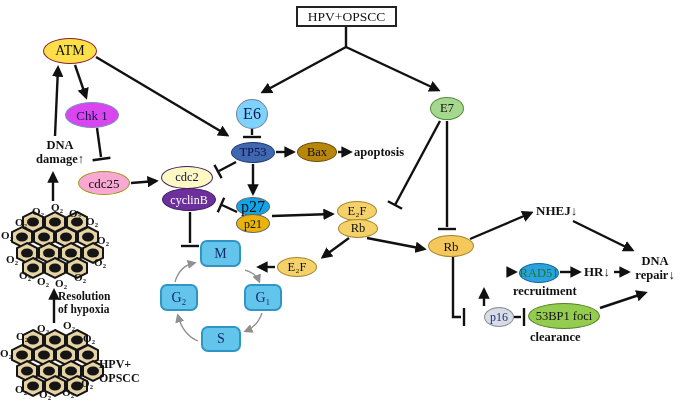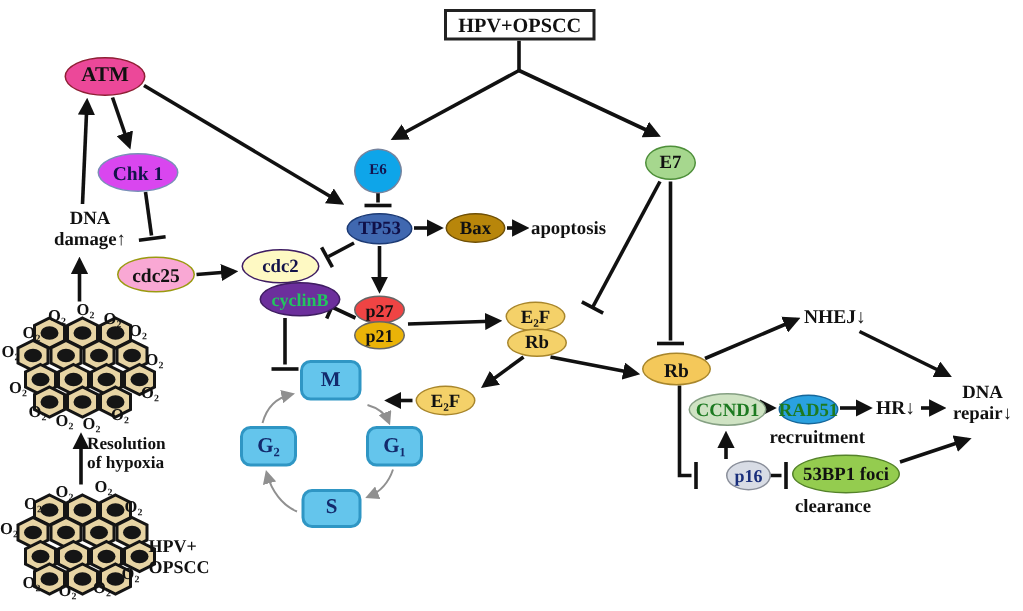--- a/index.html
+++ b/index.html
@@ -7,7 +7,7 @@
          font-family:"Liberation Serif","DejaVu Serif",serif;}
   svg.layer{position:absolute;left:0;top:0;z-index:1;}
   .node{position:absolute;display:flex;align-items:center;justify-content:center;
-        font-weight:700;color:#111;border-radius:50%;box-sizing:border-box;z-index:2;
+        font-weight:400;color:#111;border-radius:50%;box-sizing:border-box;z-index:2;
         white-space:nowrap;line-height:1;}
   .rectbox{border-radius:0;background:#fff;border:2px solid #222;}
   .phase{border-radius:7px;background:#64c5ec;border:2px solid #2f96c4;color:#132a6c;font-size:14px;}

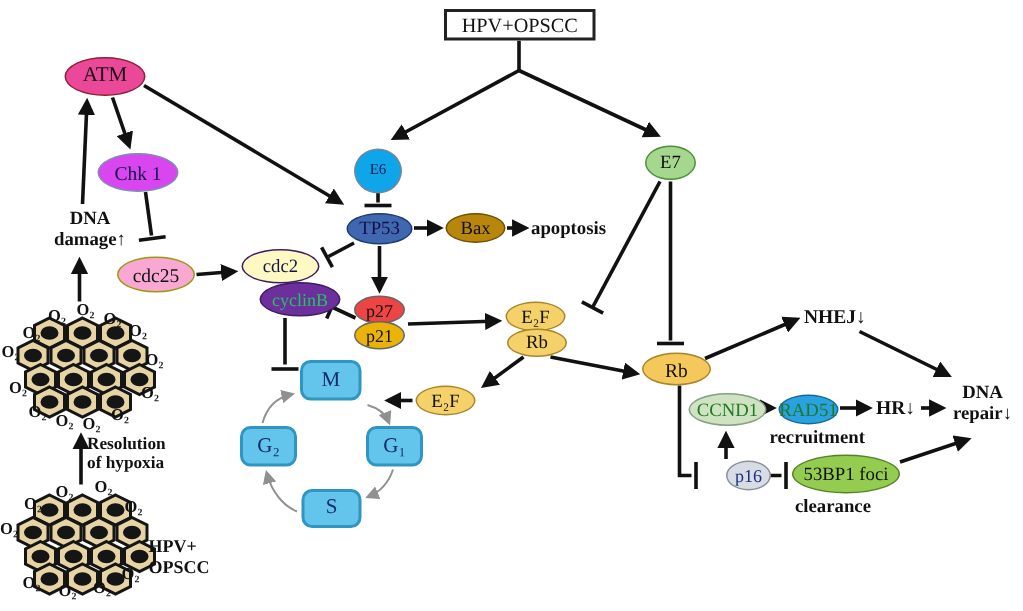--- a/index.html
+++ b/index.html
@@ -151,7 +151,7 @@
 
   <div class="node rectbox" style="left:296px;top:6px;width:101px;height:21px;font-size:13.5px;">HPV+OPSCC</div>
 
-  <div class="node" style="left:43px;top:38px;width:54px;height:26px;background:#ec4899;border:1.5px solid #8e1f34;font-size:14px;">ATM</div>
+  <div class="node" style="left:43px;top:38px;width:54px;height:26px;background:#fde047;border:1.5px solid #8e1f34;font-size:14px;">ATM</div>
 
   <div class="node" style="left:65px;top:102px;width:54px;height:26px;background:#d946ef;border:1.5px solid #7a8fb8;color:#13134a;font-size:13px;">Chk 1</div>
 

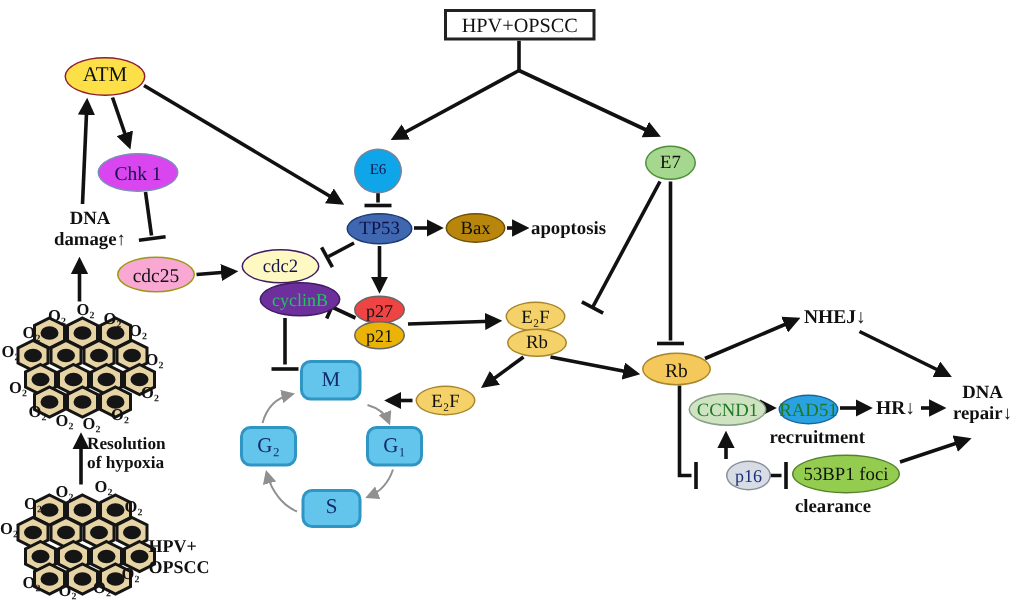--- a/index.html
+++ b/index.html
@@ -161,7 +161,7 @@
 
   <div class="node" style="left:162px;top:188px;width:54px;height:23px;background:#6c2f9c;border:1.5px solid #3f1d62;color:#22c55e;font-size:12px;margin-left:11px;">cyclinB</div>
 
-  <div class="node" style="left:236px;top:99px;width:32px;height:30px;background:#0ea5e9;border:1.5px solid #75849f;color:#14144e;font-size:10px;">E6</div>
+  <div class="node" style="left:236px;top:99px;width:32px;height:30px;background:#7dd3fc;border:1.5px solid #75849f;color:#14144e;font-size:16px;">E6</div>
 
   <div class="node" style="left:231px;top:142px;width:44px;height:21px;background:#4068b0;border:1.5px solid #1c3a74;color:#101048;font-size:12.5px;">TP53</div>
 

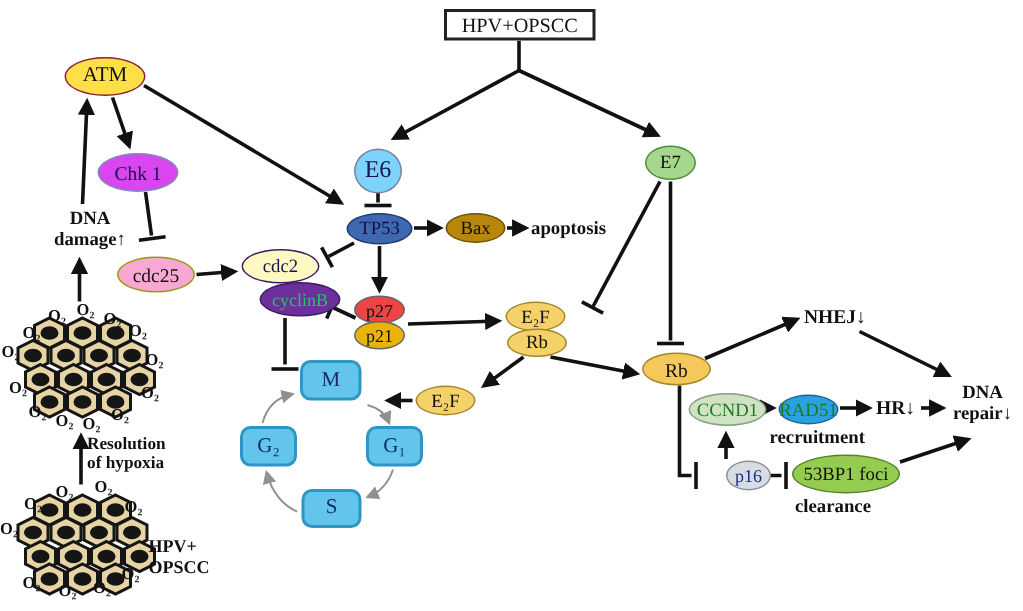--- a/index.html
+++ b/index.html
@@ -159,7 +159,7 @@
 
   <div class="node" style="left:161px;top:166px;width:52px;height:23px;background:#fef9c3;border:1.5px solid #3f1d62;color:#14144a;font-size:12.5px;">cdc2</div>
 
-  <div class="node" style="left:162px;top:188px;width:54px;height:23px;background:#6c2f9c;border:1.5px solid #3f1d62;color:#22c55e;font-size:12px;margin-left:11px;">cyclinB</div>
+  <div class="node" style="left:162px;top:188px;width:54px;height:23px;background:#6c2f9c;border:1.5px solid #3f1d62;color:#ffffff;font-size:12px;">cyclinB</div>
 
   <div class="node" style="left:236px;top:99px;width:32px;height:30px;background:#7dd3fc;border:1.5px solid #75849f;color:#14144e;font-size:16px;">E6</div>
 

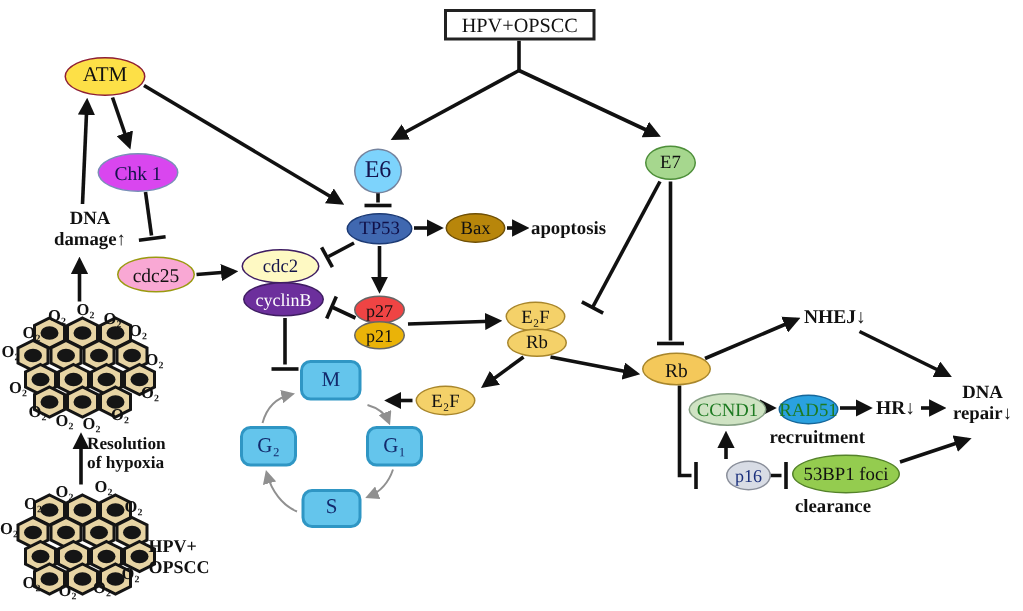--- a/index.html
+++ b/index.html
@@ -169,7 +169,7 @@
 
   <div class="node" style="left:430px;top:97px;width:34px;height:23px;background:#a6d78e;border:1.5px solid #4e8f3a;font-size:12.5px;">E7</div>
 
-  <div class="node" style="left:236px;top:197px;width:34px;height:19px;background:#ef4444;border:1.5px solid #666;font-size:12px;">p27</div>
+  <div class="node" style="left:236px;top:197px;width:34px;height:19px;background:#0ea5e9;border:1.5px solid #666;font-size:16px;">p27</div>
 
   <div class="node" style="left:236px;top:214px;width:34px;height:19px;background:#eab308;border:1.5px solid #666;font-size:12px;">p21</div>
 

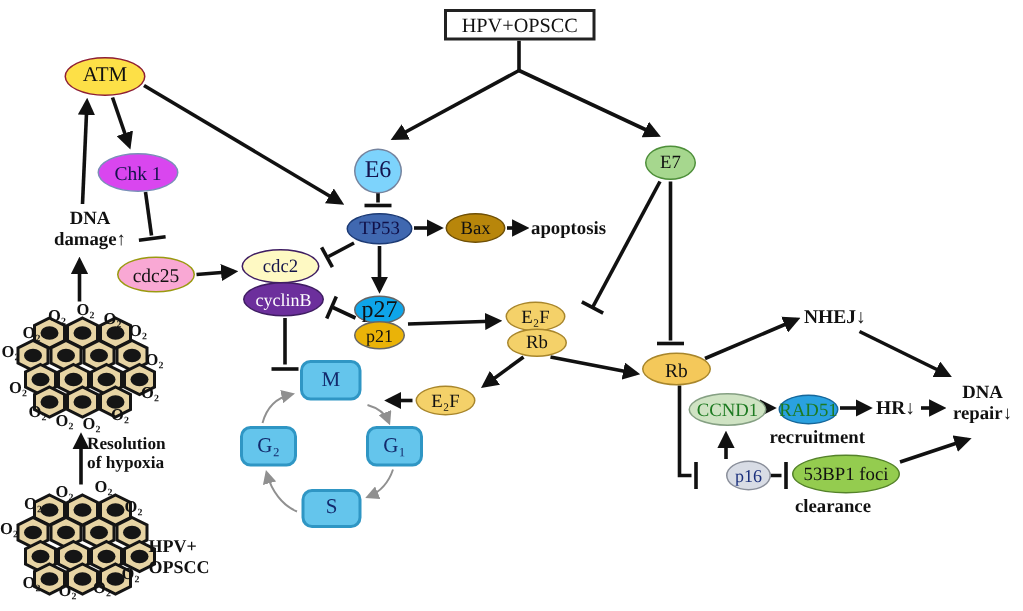--- a/index.html
+++ b/index.html
@@ -181,7 +181,6 @@
 
   <div class="node" style="left:428px;top:235px;width:46px;height:22px;background:#f4c85a;border:1.5px solid #a8862c;font-size:13px;">Rb</div>
 
-  <div class="node" style="left:459px;top:262px;width:52px;height:22px;background:#cfe3c3;border:1.5px solid #85a083;color:#1d7a21;font-size:12.5px;">CCND1</div>
 
   <div class="node" style="left:519px;top:263px;width:40px;height:20px;background:#2aa1e0;border:1.5px solid #16679a;color:#1d7a21;font-size:12.5px;">RAD51</div>
 

